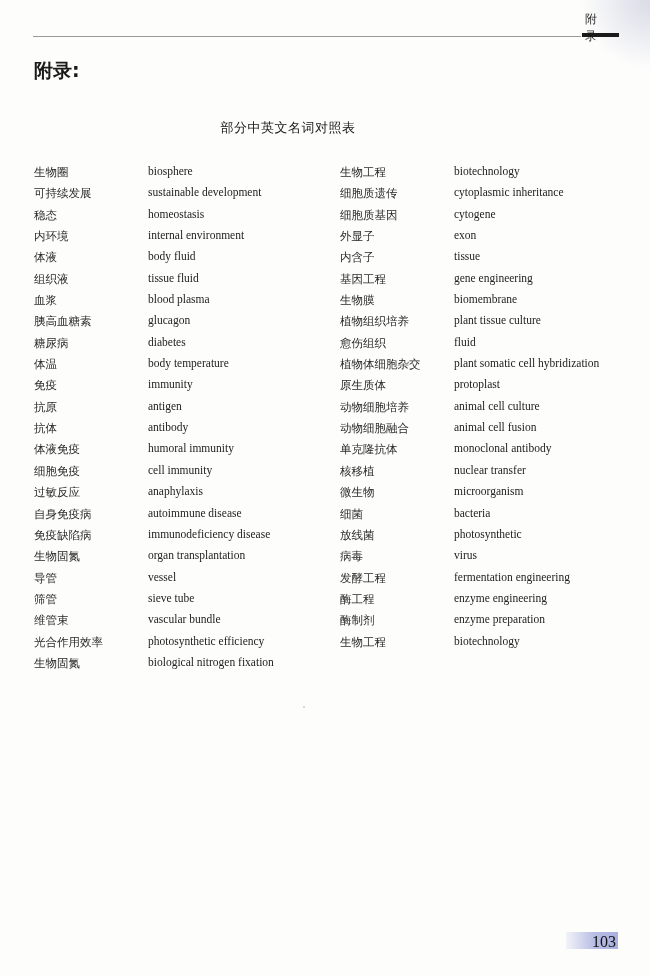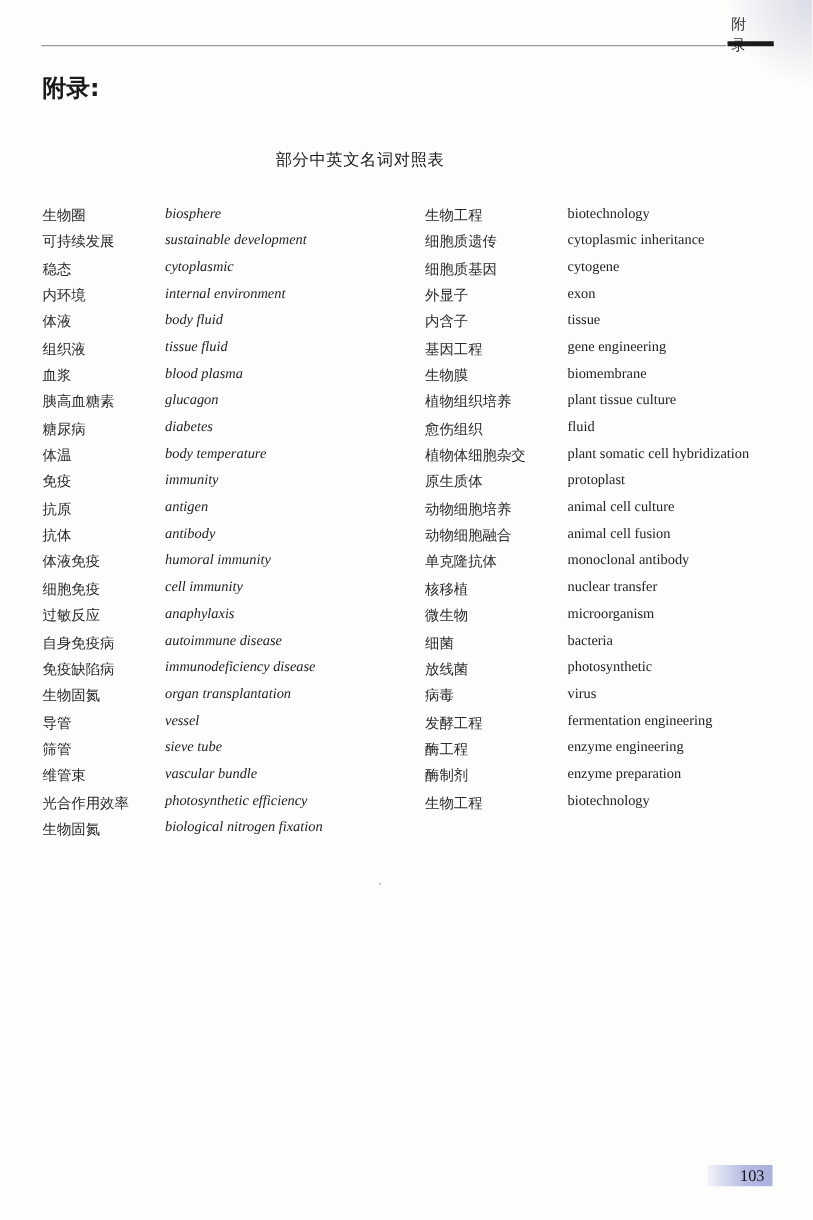--- a/index.html
+++ b/index.html
@@ -51,7 +51,7 @@
     position:absolute; top:1px; font-size:11.5px; color:#222;
     font-family:"Liberation Serif", "DejaVu Serif", serif;
   }
-  .col-left .en { left:98px;font-style:italic; }
+  .col-left .en { left:114px; }
   .col-right .en { left:114px; }
   .dot {
     position:absolute; width:2px; height:2px; background:#ccc; border-radius:1px;

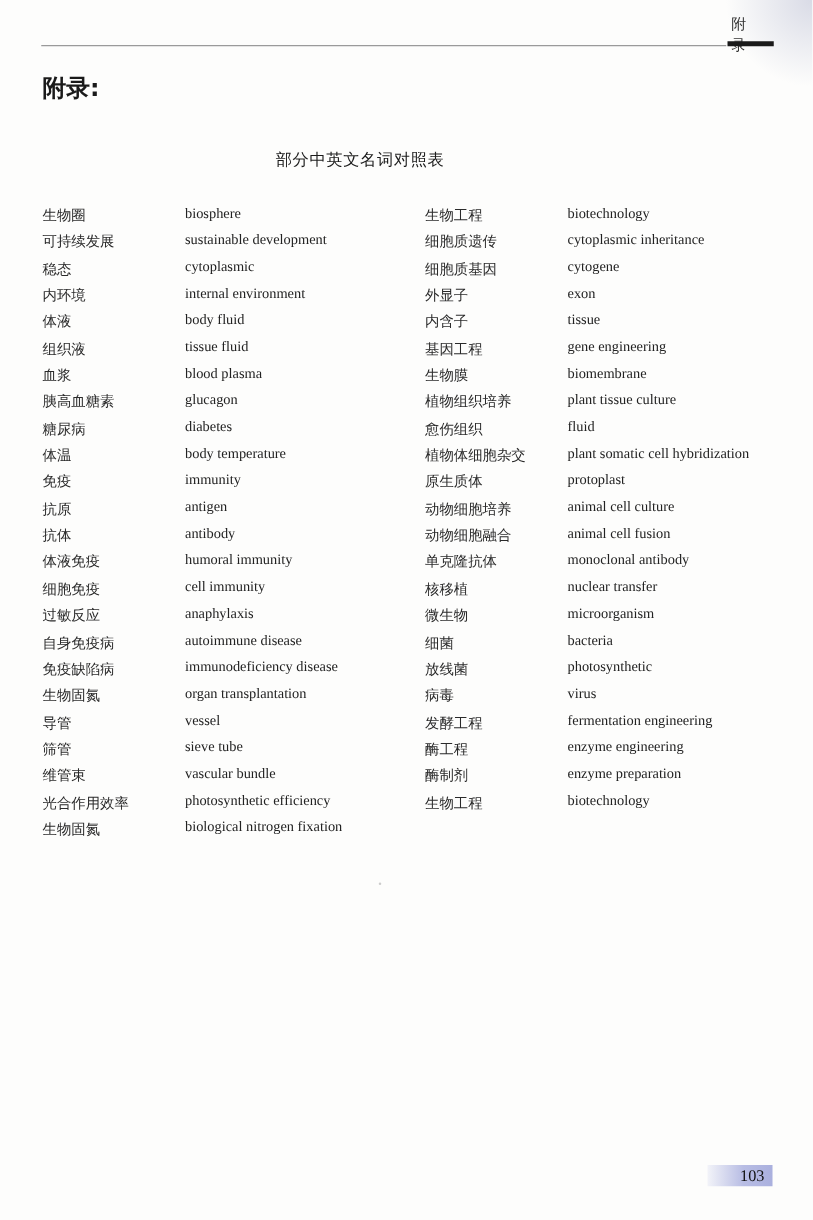--- a/index.html
+++ b/index.html
@@ -89,7 +89,7 @@
       </div>
       <div class="row">
         <span class="zh">稳态</span>
-        <span class="en">cytoplasmic</span>
+        <span class="en">homeostasis</span>
       </div>
       <div class="row">
         <span class="zh">内环境</span>

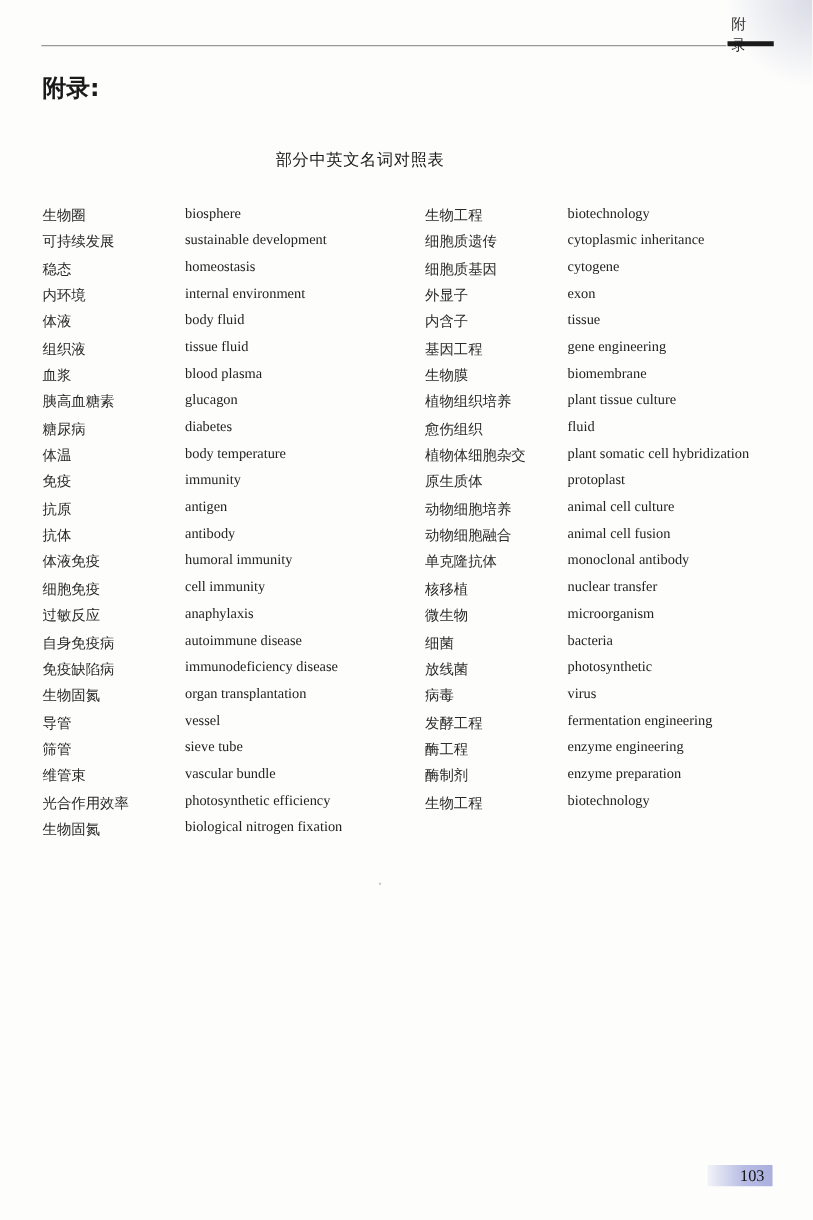--- a/index.html
+++ b/index.html
@@ -62,7 +62,7 @@
   }
   .page-num {
     position:absolute; left:592px; top:933px;
-    font-family:"Liberation Serif", serif; font-size:13px; color:#111;
+    font-family:"Liberation Serif", serif; font-size:16px; color:#111;
   }
 </style>
 </head>

